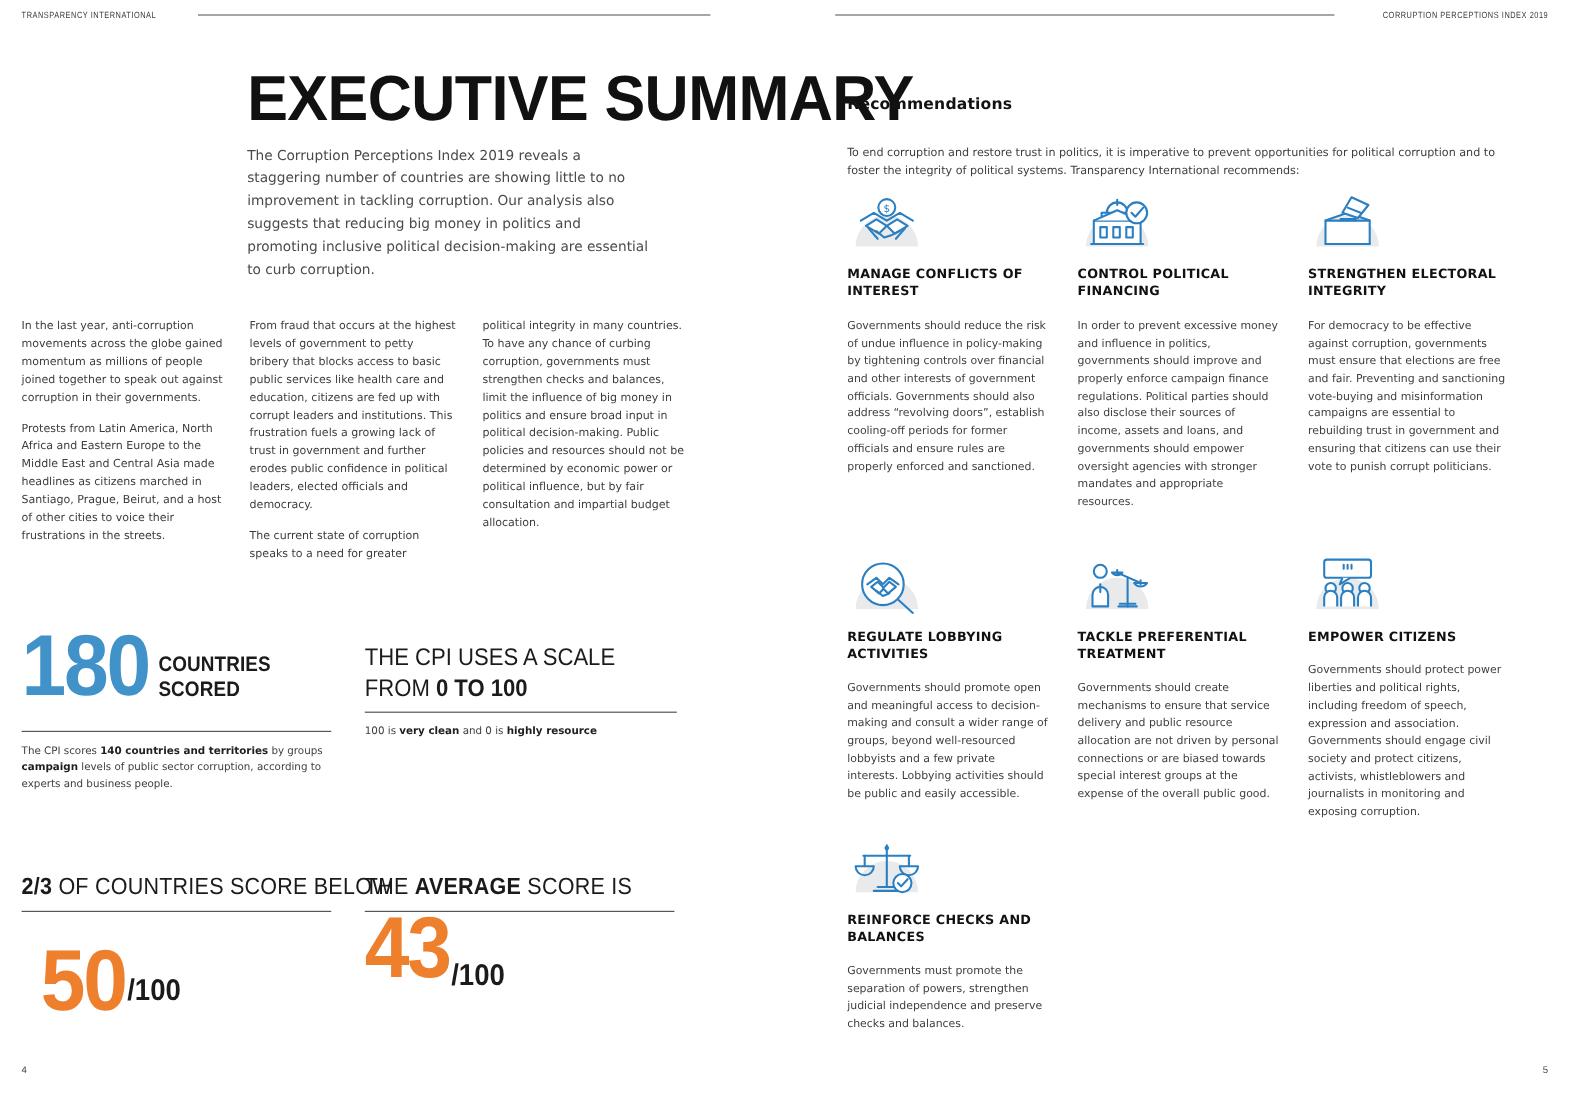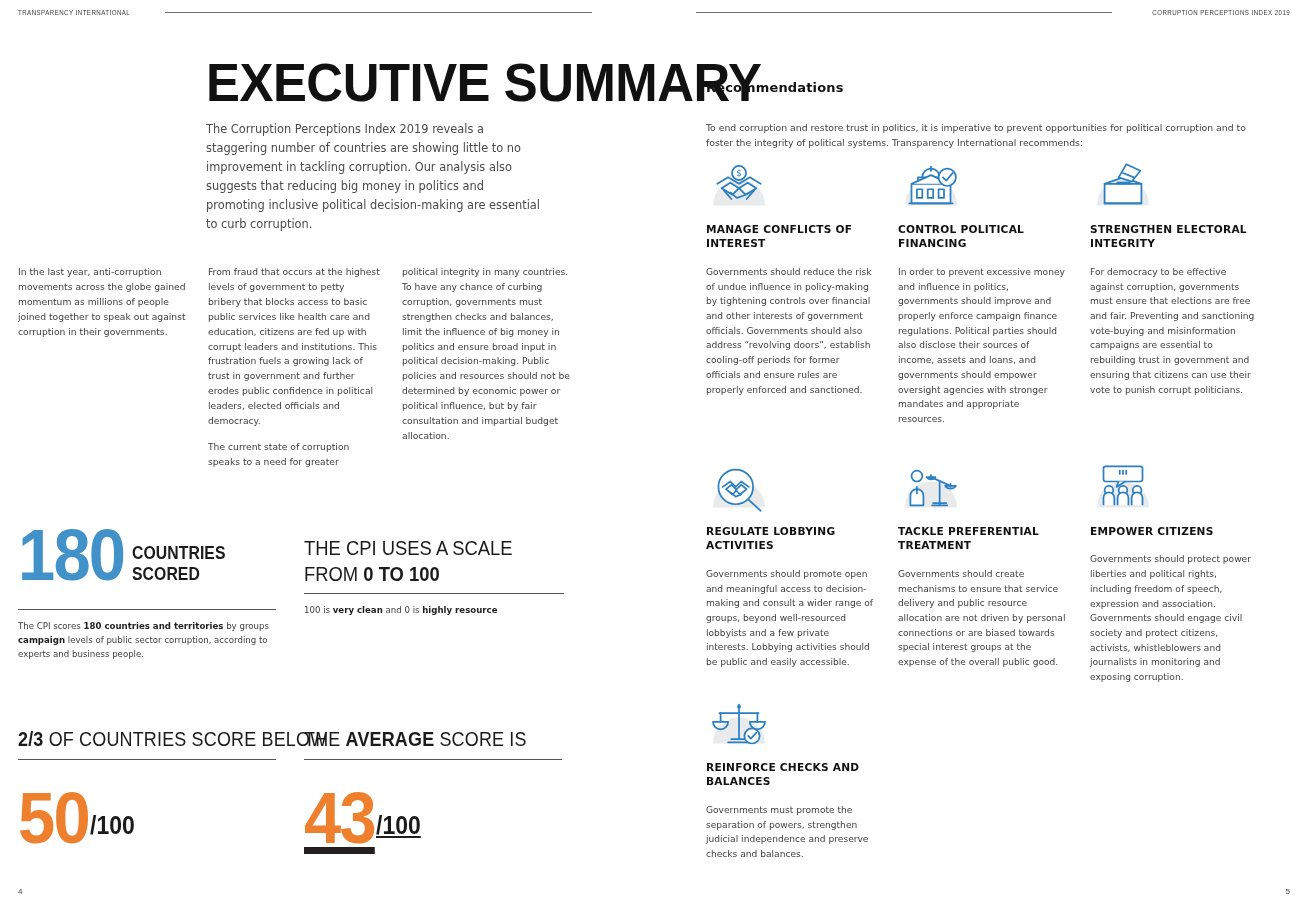--- a/index.html
+++ b/index.html
@@ -140,6 +140,7 @@
     <div class="bodycols">
       <div class="bodycol bodycol-1">
         <p>In the last year, anti-corruption movements across the globe gained momentum as millions of people joined together to speak out against corruption in their governments.</p>
+        <p>Protests from Latin America, North Africa and Eastern Europe to the Middle East and Central Asia made headlines as citizens marched in Santiago, Prague, Beirut, and a host of other cities to voice their frustrations in the streets.</p>
       </div>
       <div class="bodycol bodycol-2">
         <p>From fraud that occurs at the highest levels of government to petty bribery that blocks access to basic public services like health care and education, citizens are fed up with corrupt leaders and institutions. This frustration fuels a growing lack of trust in government and further erodes public confidence in political leaders, elected officials and democracy.</p>

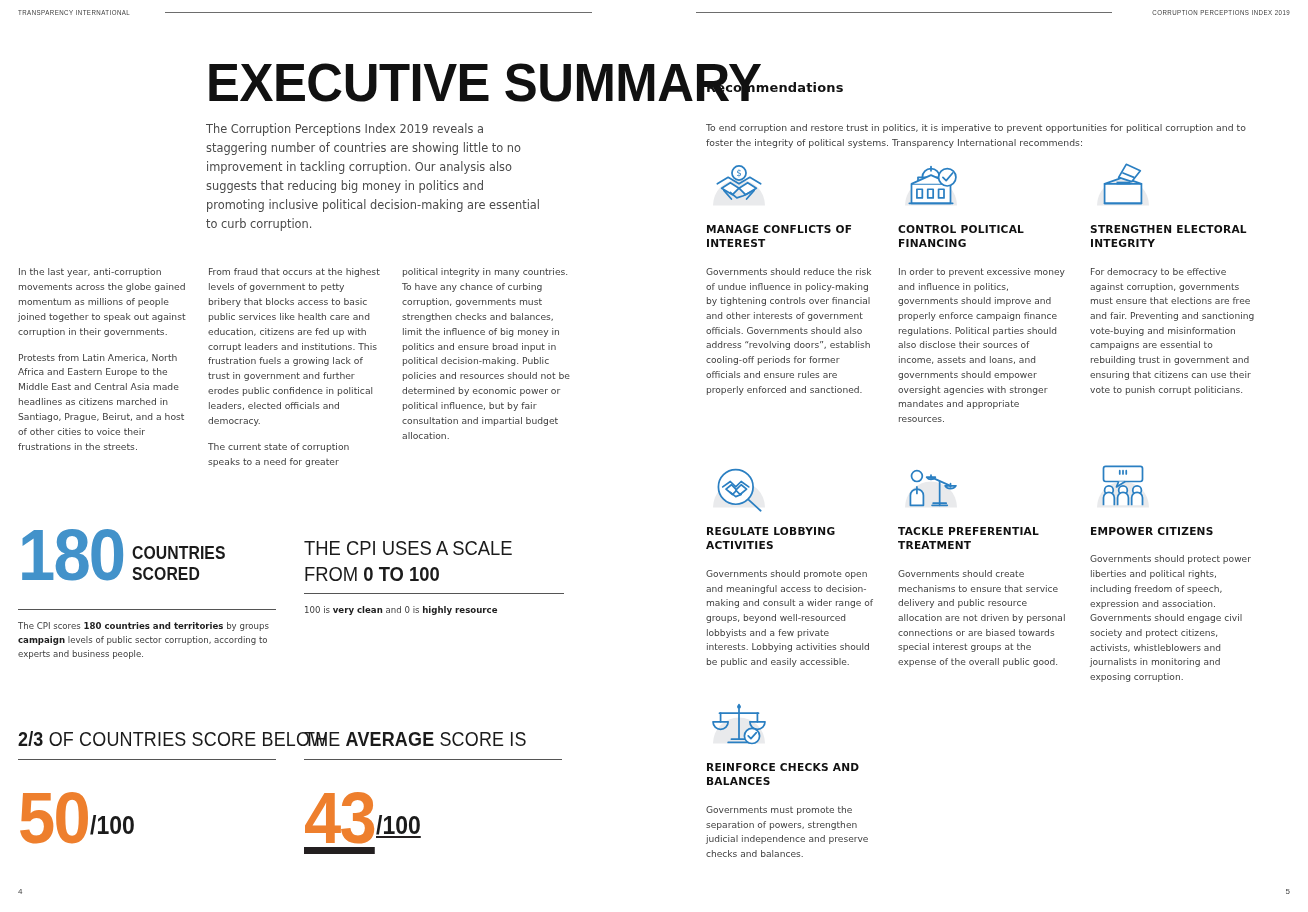--- a/index.html
+++ b/index.html
@@ -160,7 +160,7 @@
         </div>
       </div>
       <div class="stat-rule"></div>
-      <div class="stat-foot"><span>The CPI scores </span><b>180 countries and territories</b><span> by groups </span><b>campaign</b><span> levels of public sector corruption, according to experts and business people.</span></div>
+      <div class="stat-foot"><span>The CPI scores </span><b>140 countries and territories</b><span> by groups </span><b>campaign</b><span> levels of public sector corruption, according to experts and business people.</span></div>
     </div>
 
     <div class="statblock stat-scale">

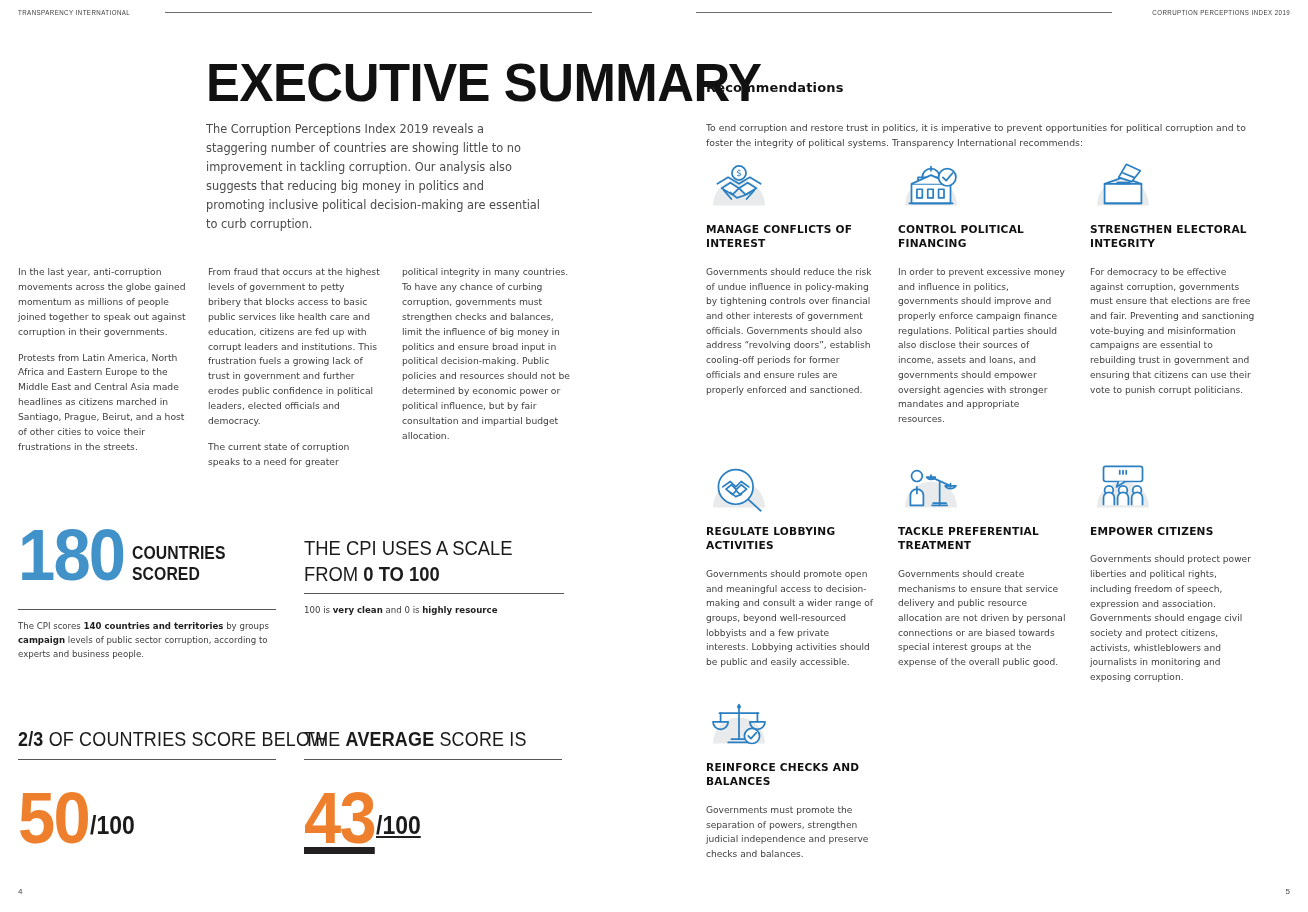--- a/index.html
+++ b/index.html
@@ -174,7 +174,7 @@
     <div class="statblock stat-23">
       <div class="stat-head"><b>2/3</b><span> OF COUNTRIES SCORE BELOW</span></div>
       <div class="stat-rule" style="margin-top:8px"></div>
-      <div class="stat-row" style="margin-top:14px; align-items:flex-end;">
+      <div class="stat-row" style="margin-top:14px; align-items:flex-end;margin-left:16px;">
         <div class="bignum bignum-orange">50</div>
         <div class="bignum-suffix">/100</div>
       </div>

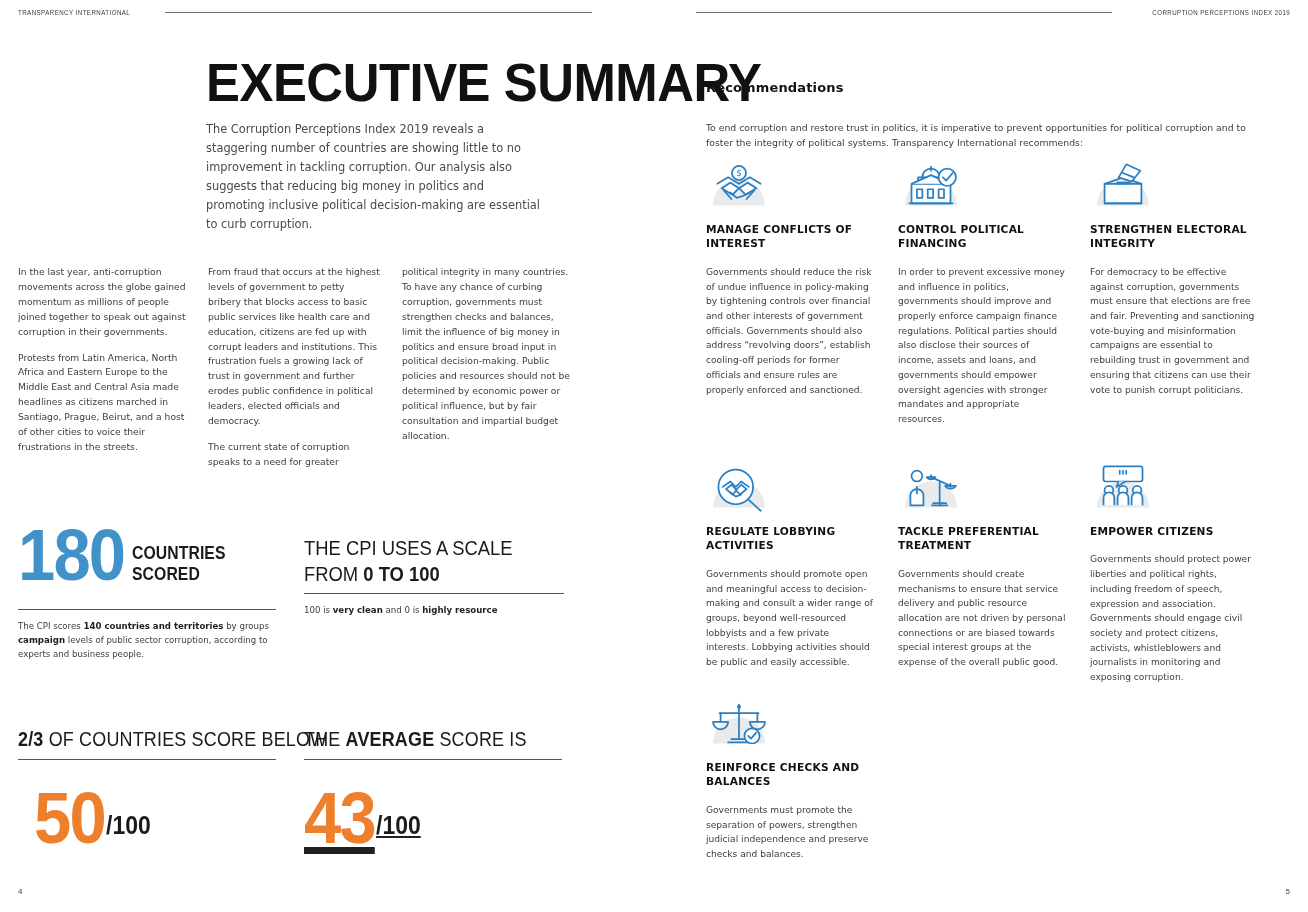--- a/index.html
+++ b/index.html
@@ -183,7 +183,7 @@
     <div class="statblock stat-avg">
       <div class="stat-head"><span>THE </span><b>AVERAGE</b><span> SCORE IS</span></div>
       <div class="stat-rule" style="margin-top:8px"></div>
-      <div class="stat-row" style="margin-top:14px; align-items:flex-end;text-decoration:underline;">
+      <div class="stat-row" style="margin-top:2px; align-items:flex-start;">
         <div class="bignum bignum-orange">43</div>
         <div class="bignum-suffix">/100</div>
       </div>

